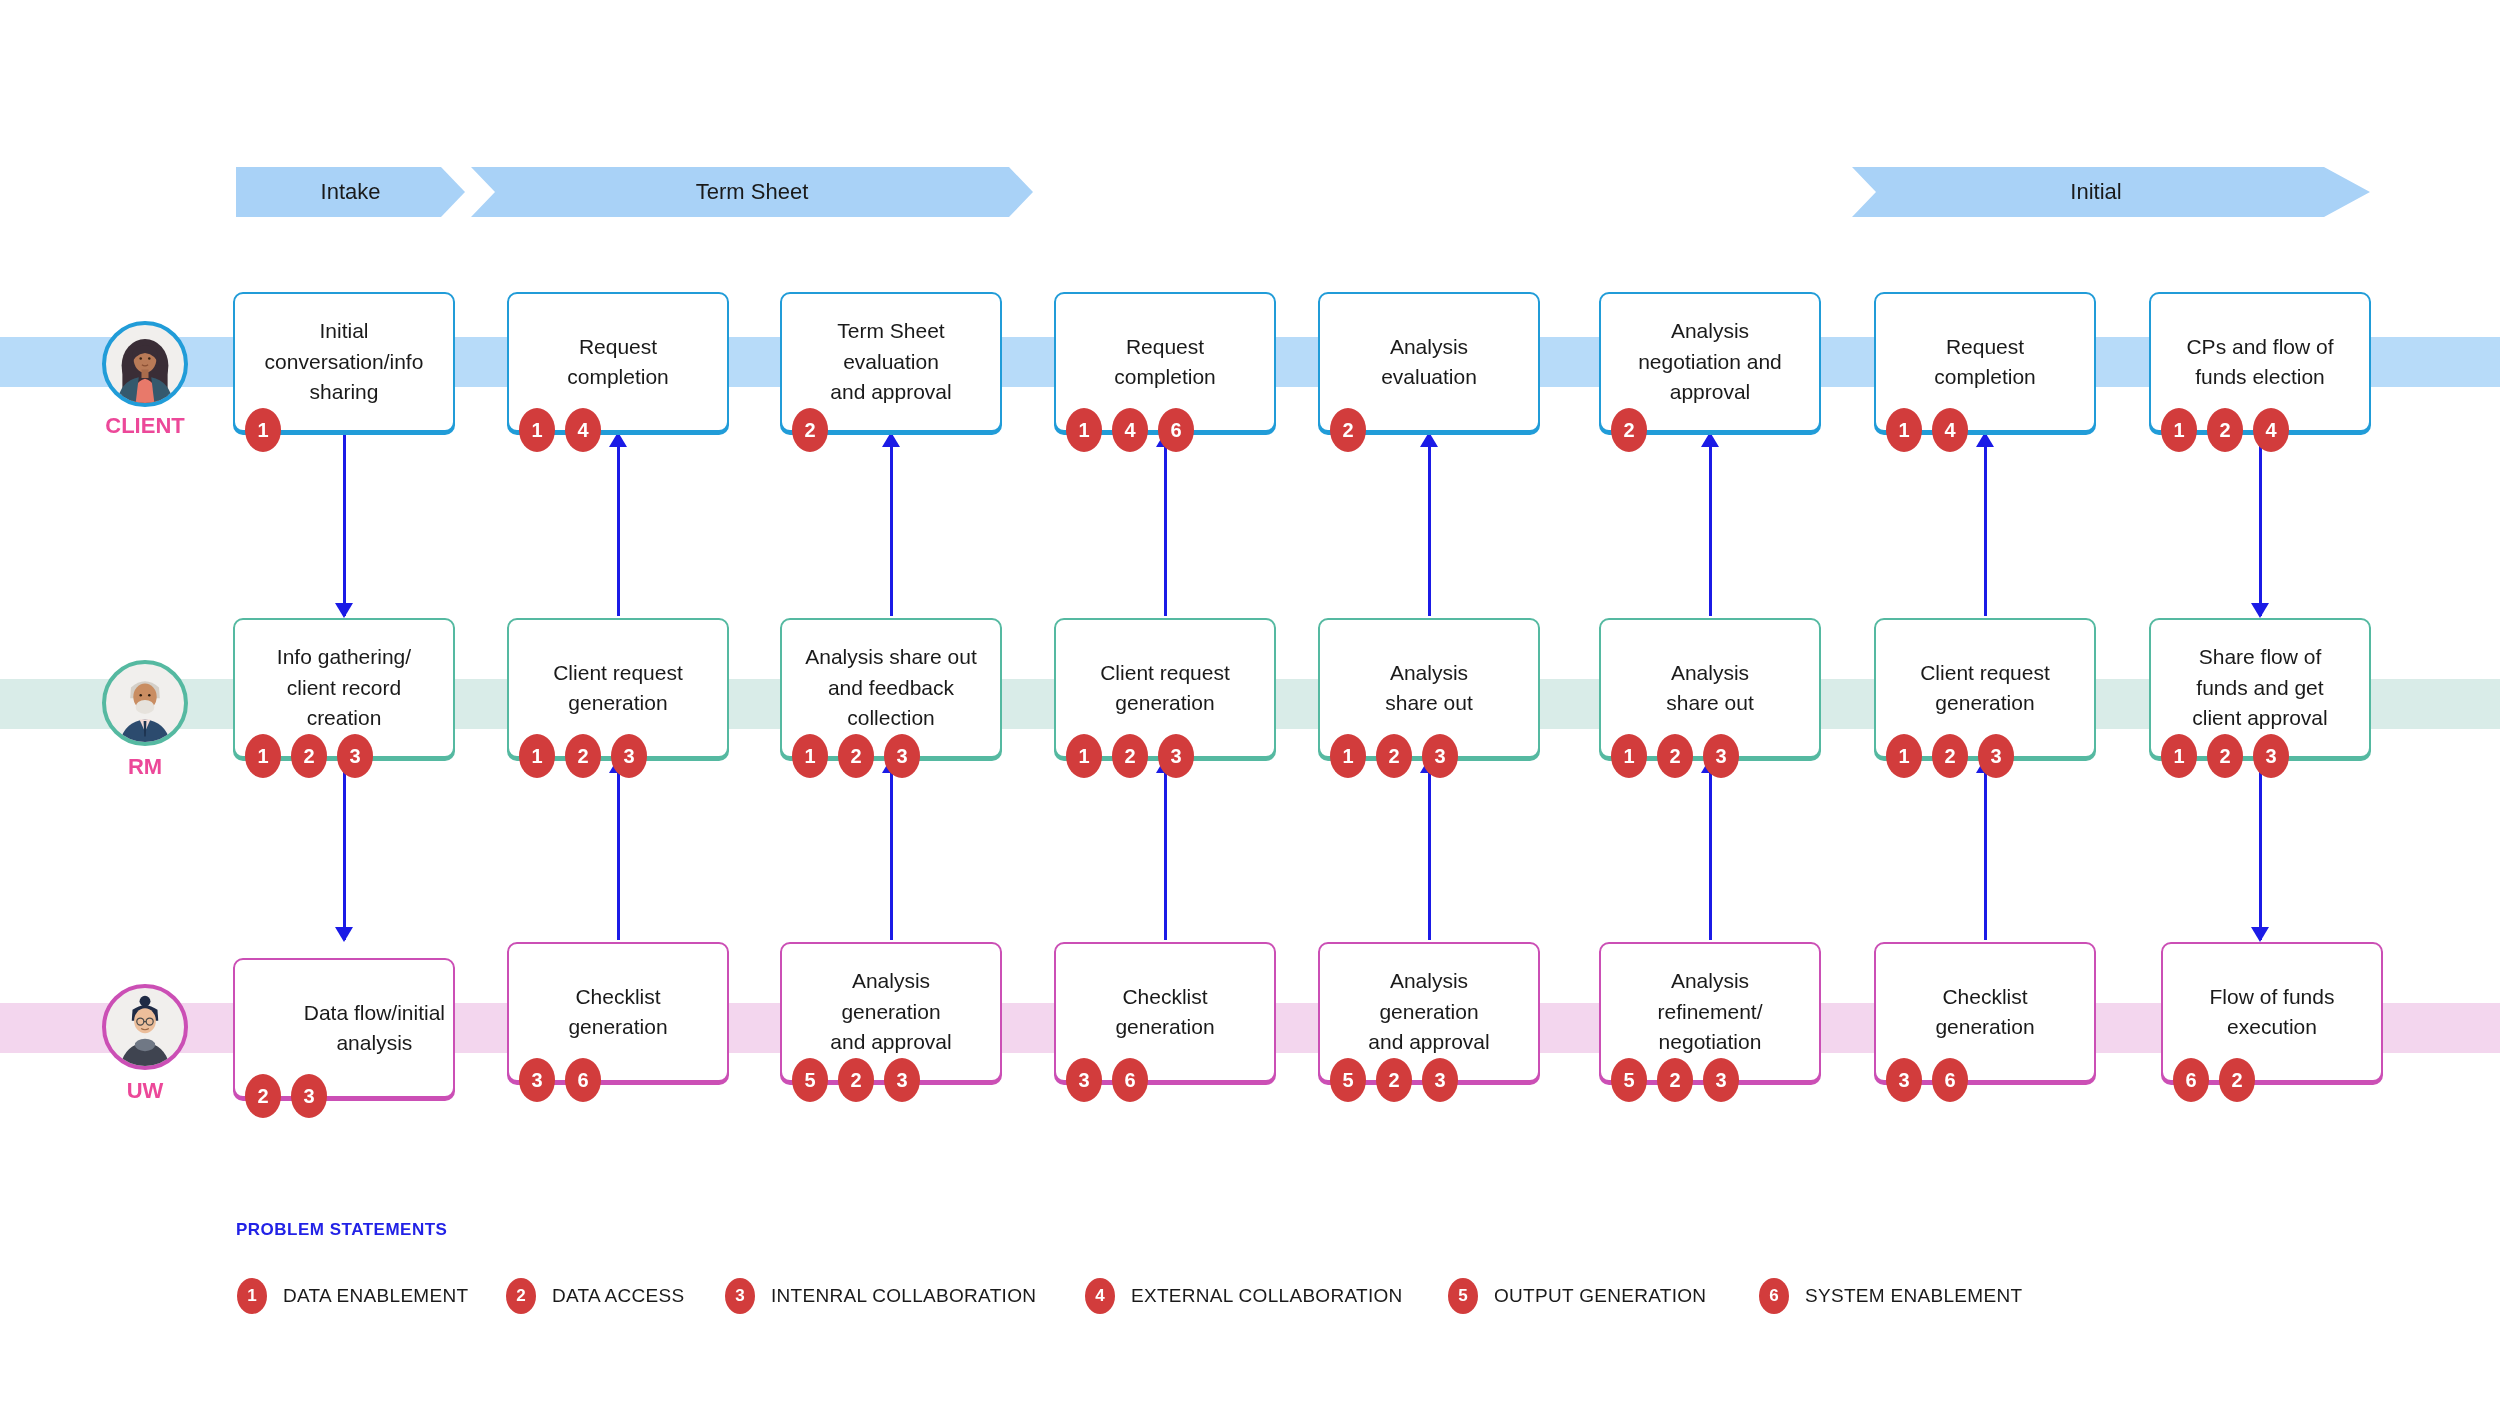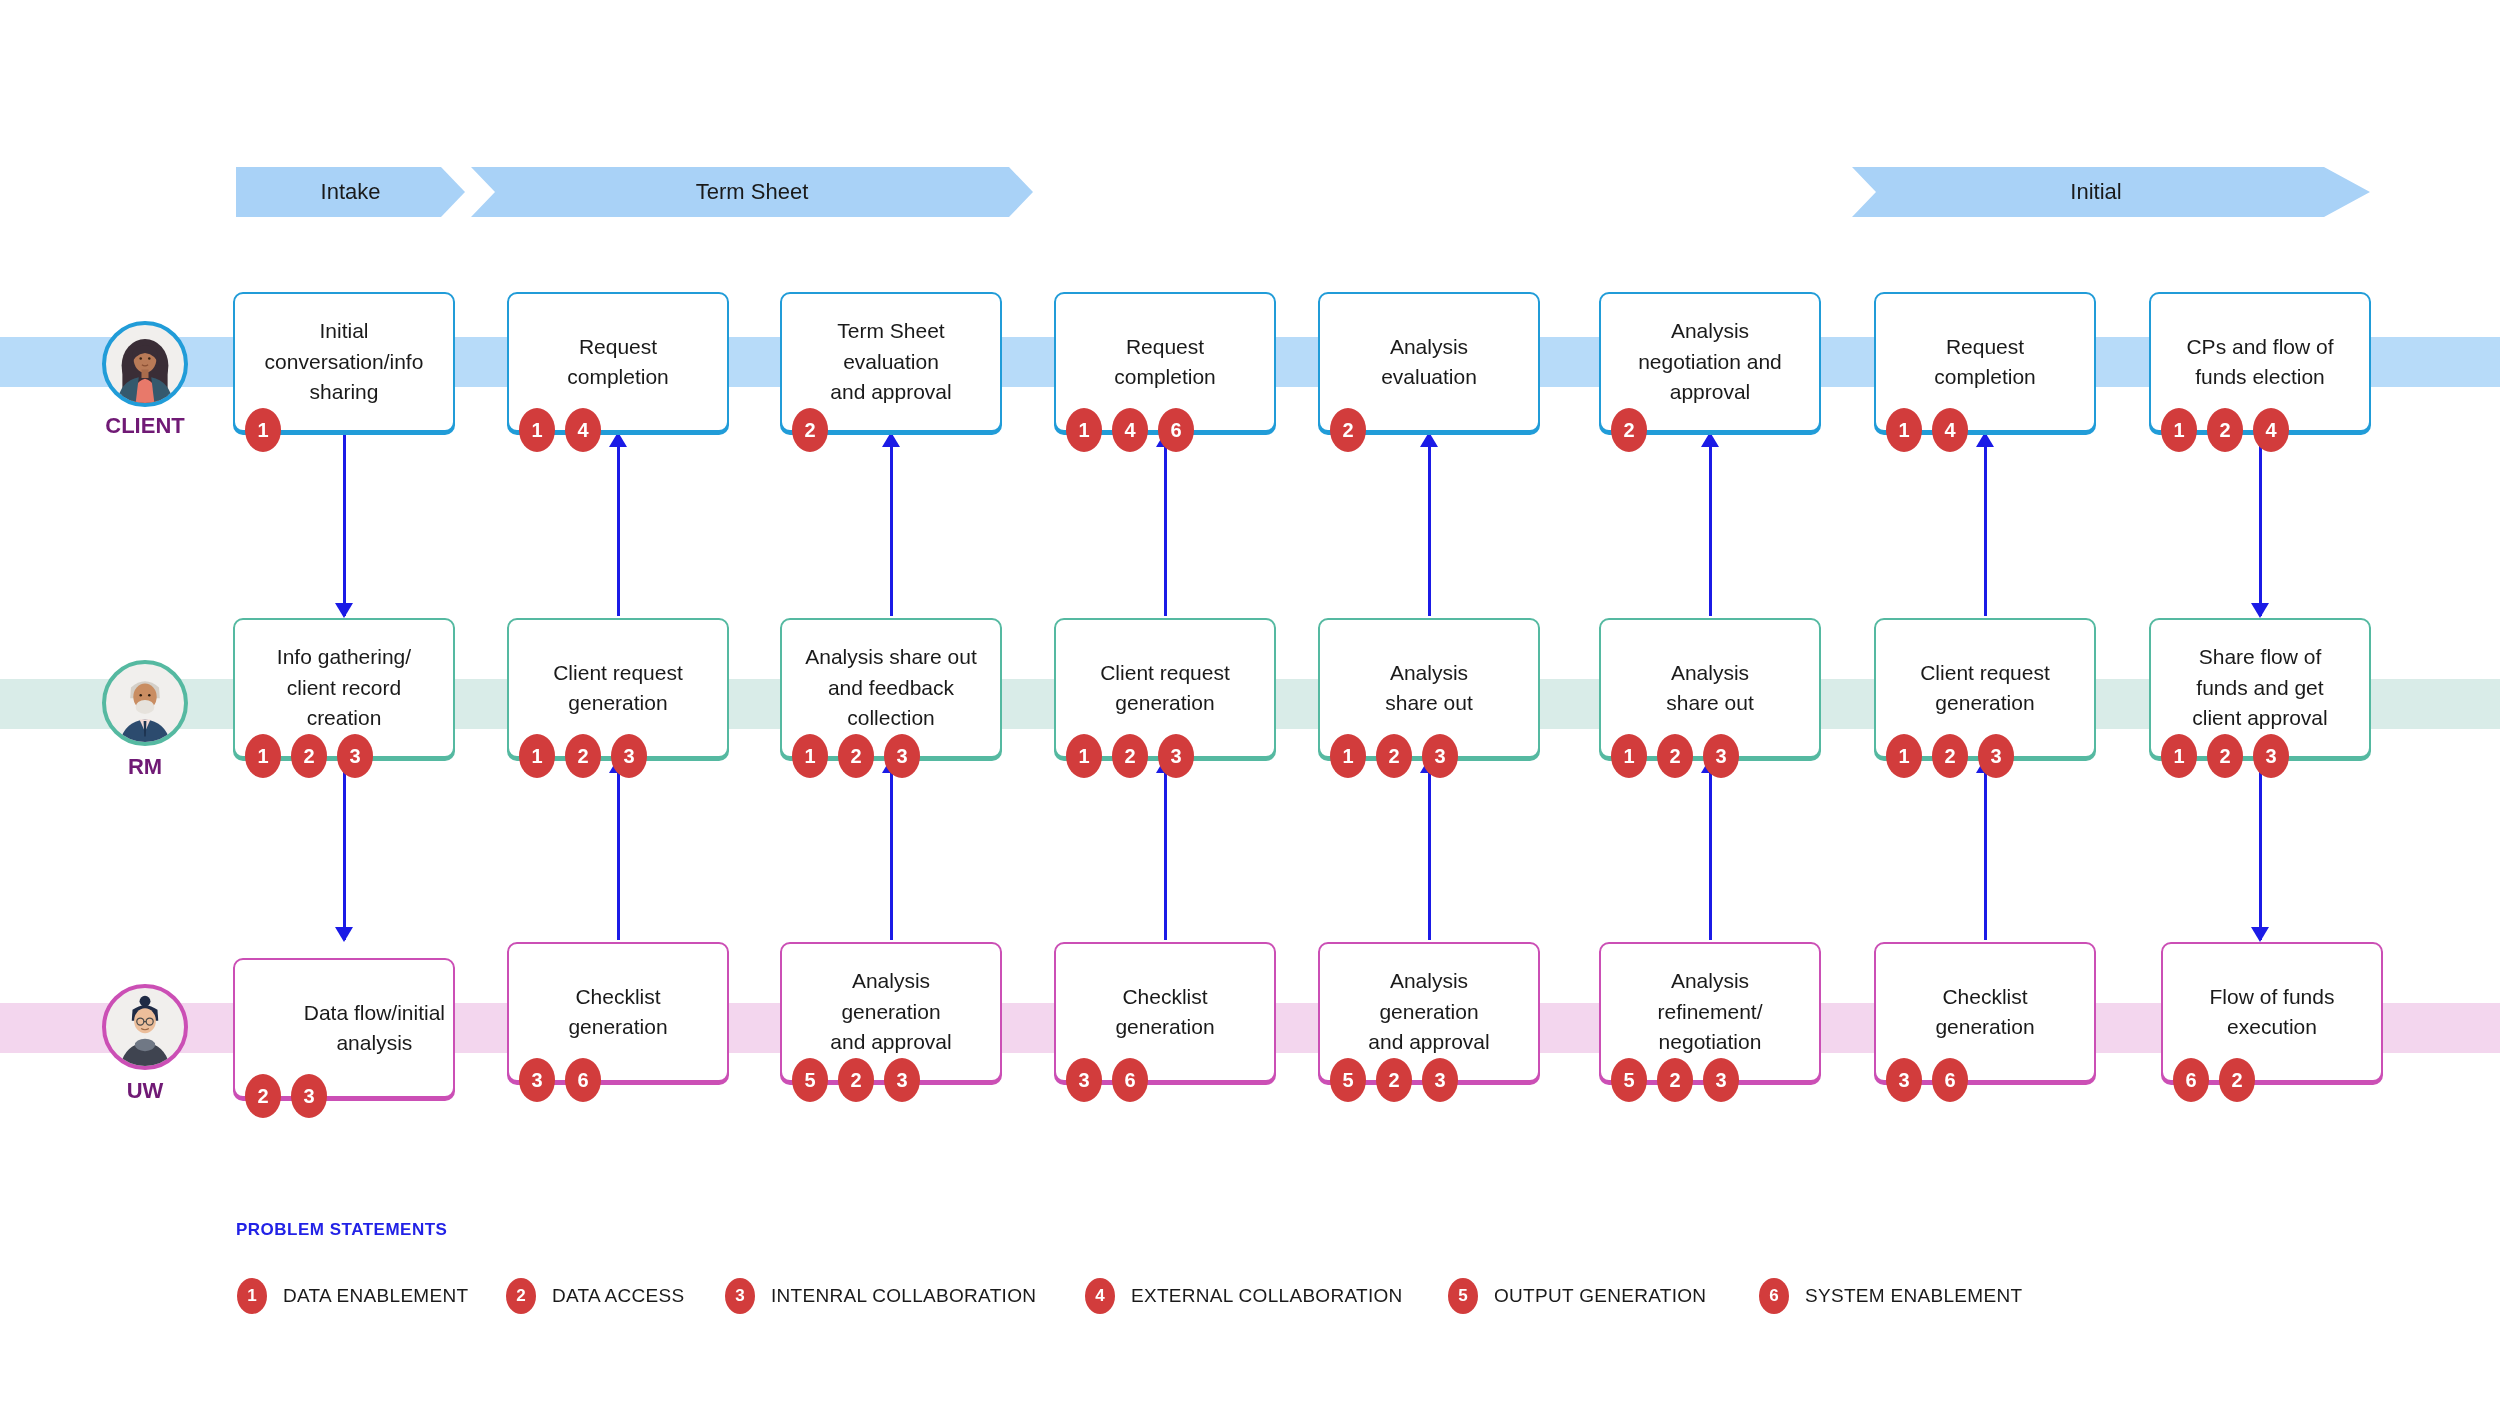--- a/index.html
+++ b/index.html
@@ -23,7 +23,7 @@
   .avatar { position:absolute; width:86px; height:86px; border-radius:50%;
     border:4px solid #000; overflow:hidden; background:#f1efed; z-index:4; }
   .lane-label { position:absolute; width:160px; text-align:center; font-size:22px;
-    font-weight:700; color:#701a75; z-index:4; }
+    font-weight:700; color:#ec4899; z-index:4; }
   
   .box { position:absolute; width:222px; height:140px; background:#ffffff;
     border:2.5px solid #000; border-radius:10px; display:flex; align-items:center;

